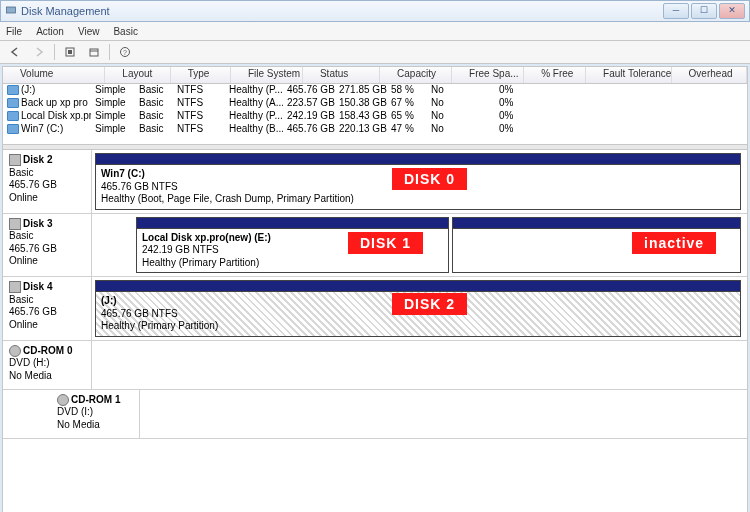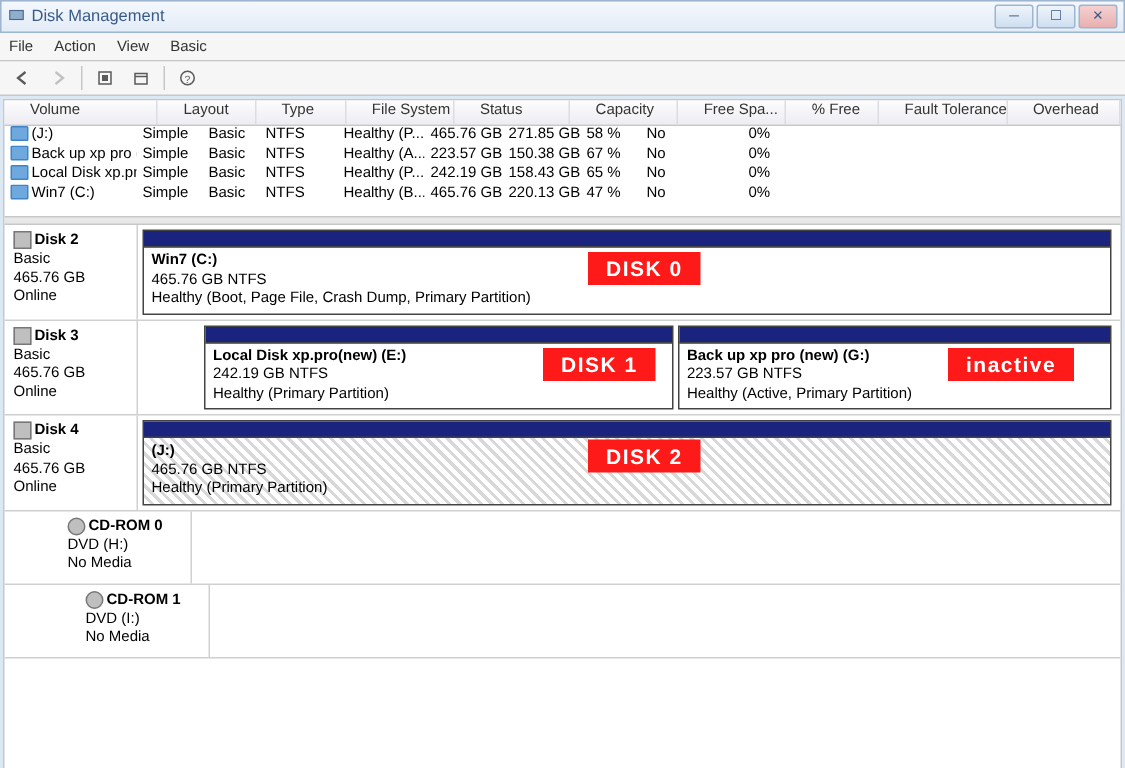--- a/index.html
+++ b/index.html
@@ -183,7 +183,7 @@
             <div class="part-bar"></div>
             <div class="part-body"><span class="pname">Back up xp pro (new)  (G:)</span><br>223.57 GB NTFS<br>Healthy (Active, Primary Partition)</div>
           </div>
-          <div class="annot" style="left: 270px; top: 18px;">DISK 1</div>
+          <div class="annot" style="left: 256px; top: 18px;">DISK 1</div>
           <div class="annot" style="left: 540px; top: 18px;">inactive</div>
         </div>
       </div>

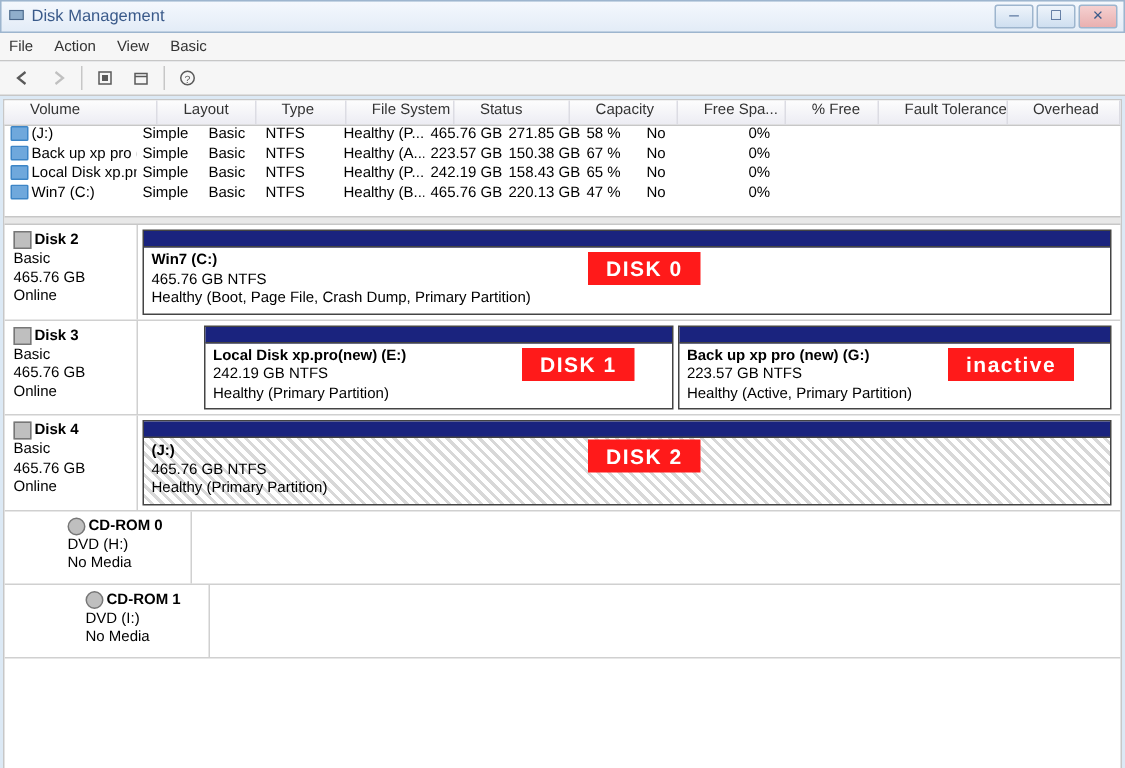--- a/index.html
+++ b/index.html
@@ -181,7 +181,6 @@
           </div>
           <div class="part" style="width: 48%;">
             <div class="part-bar"></div>
-            <div class="part-body"><span class="pname">Back up xp pro (new)  (G:)</span><br>223.57 GB NTFS<br>Healthy (Active, Primary Partition)</div>
           </div>
           <div class="annot" style="left: 256px; top: 18px;">DISK 1</div>
           <div class="annot" style="left: 540px; top: 18px;">inactive</div>

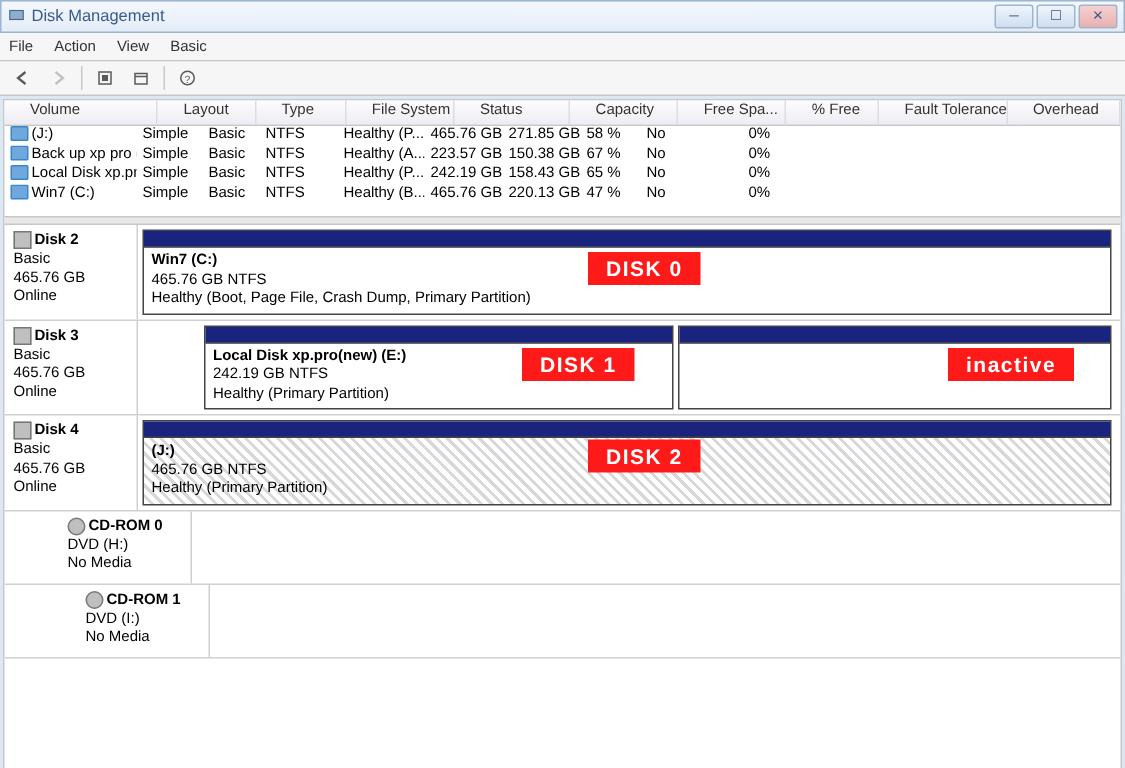--- a/index.html
+++ b/index.html
@@ -196,7 +196,7 @@
           <div class="annot" style="left: 300px; top: 16px;">DISK 2</div>
         </div>
       </div>
-      <div class="disk-row" style="min-height: 48px; padding-left: 36px;">
+      <div class="disk-row" style="min-height: 48px;">
         <div class="disk-label"><span class="disk-ico cd-ico"></span><span class="dname">CD-ROM 0</span><br>DVD (H:)<br>No Media</div>
         <div class="disk-parts" style="position: relative;"></div>
       </div>

